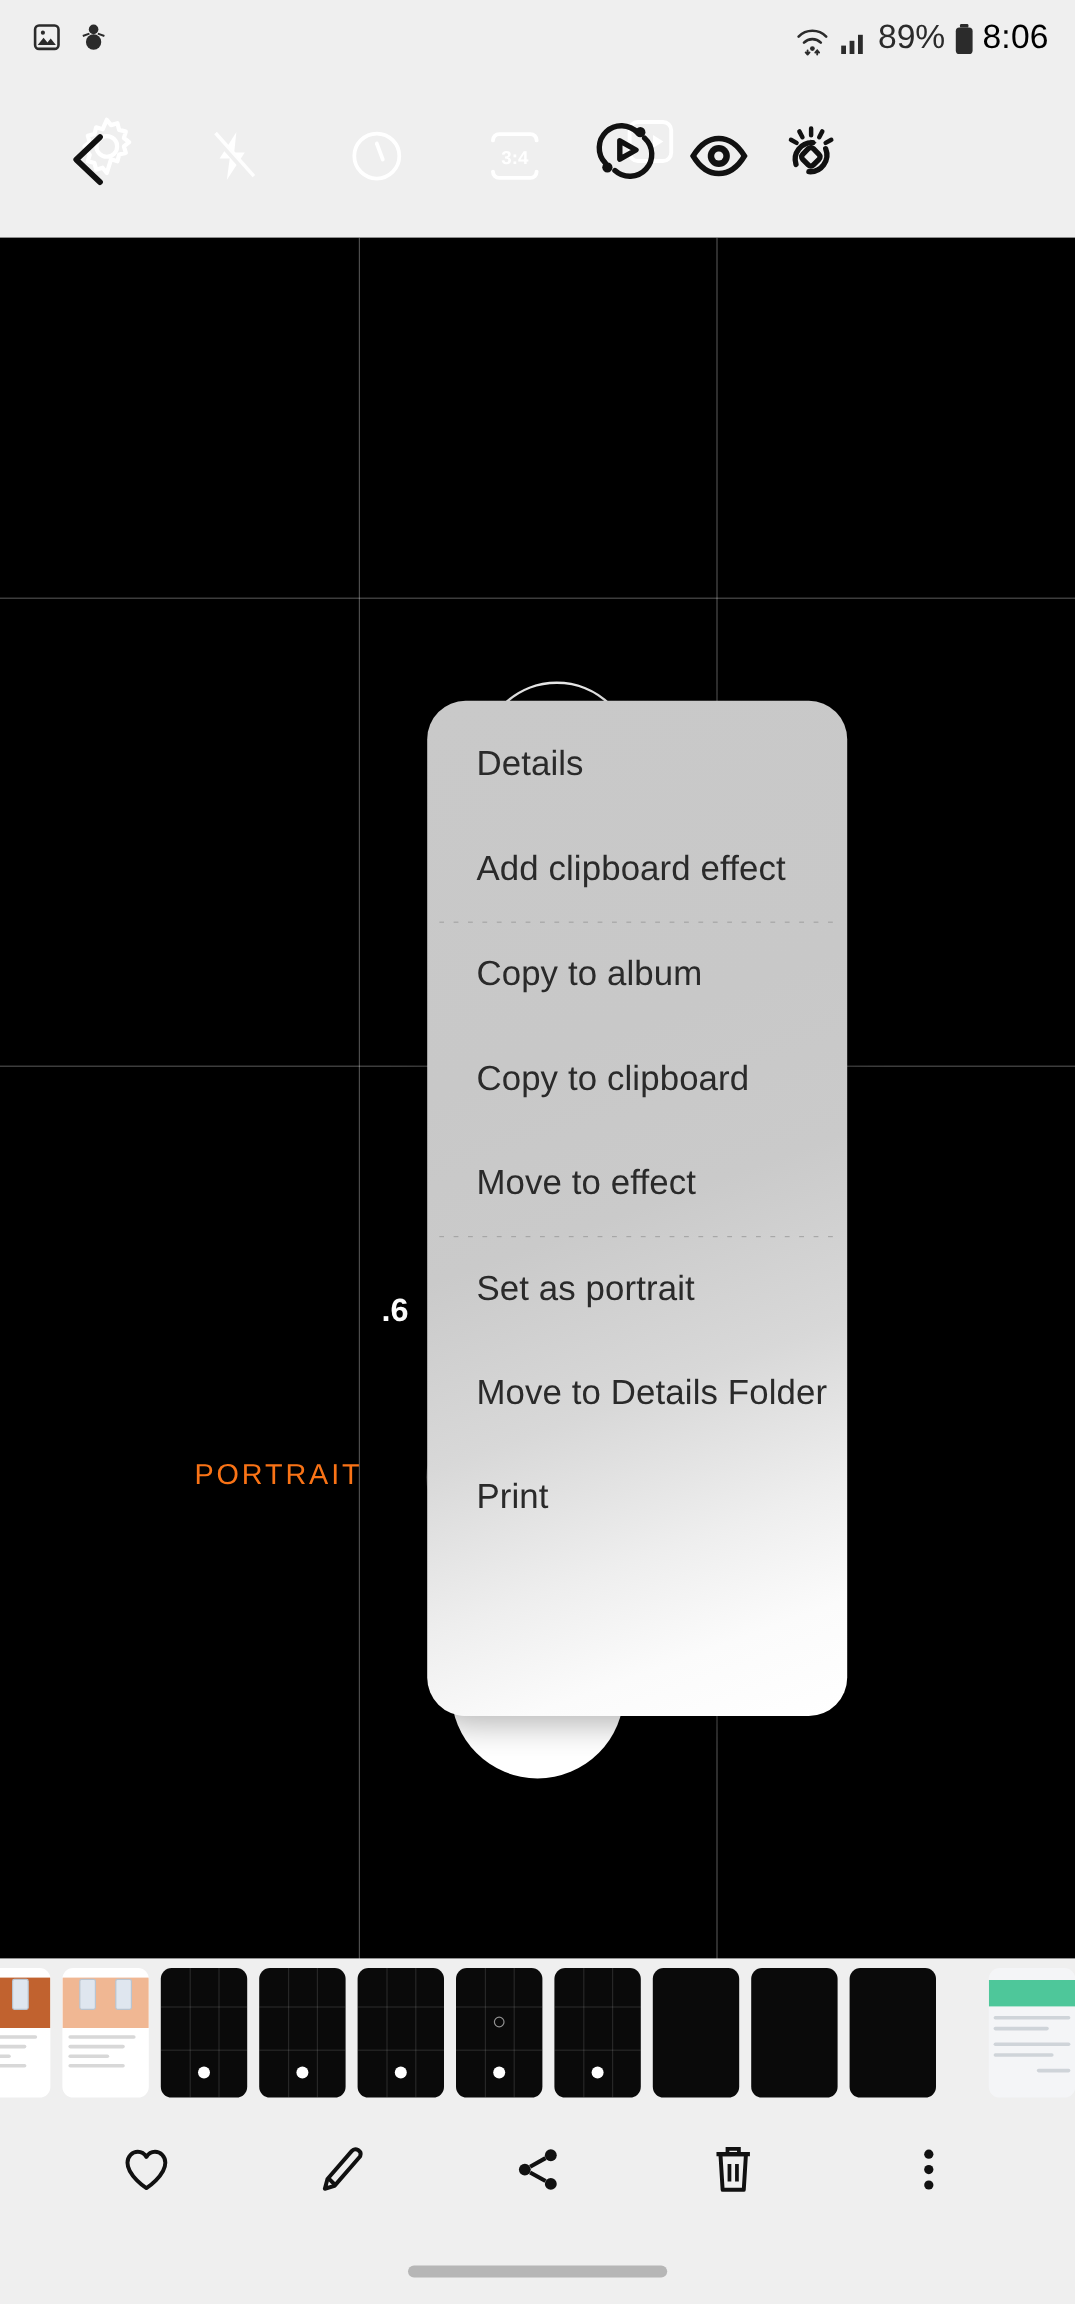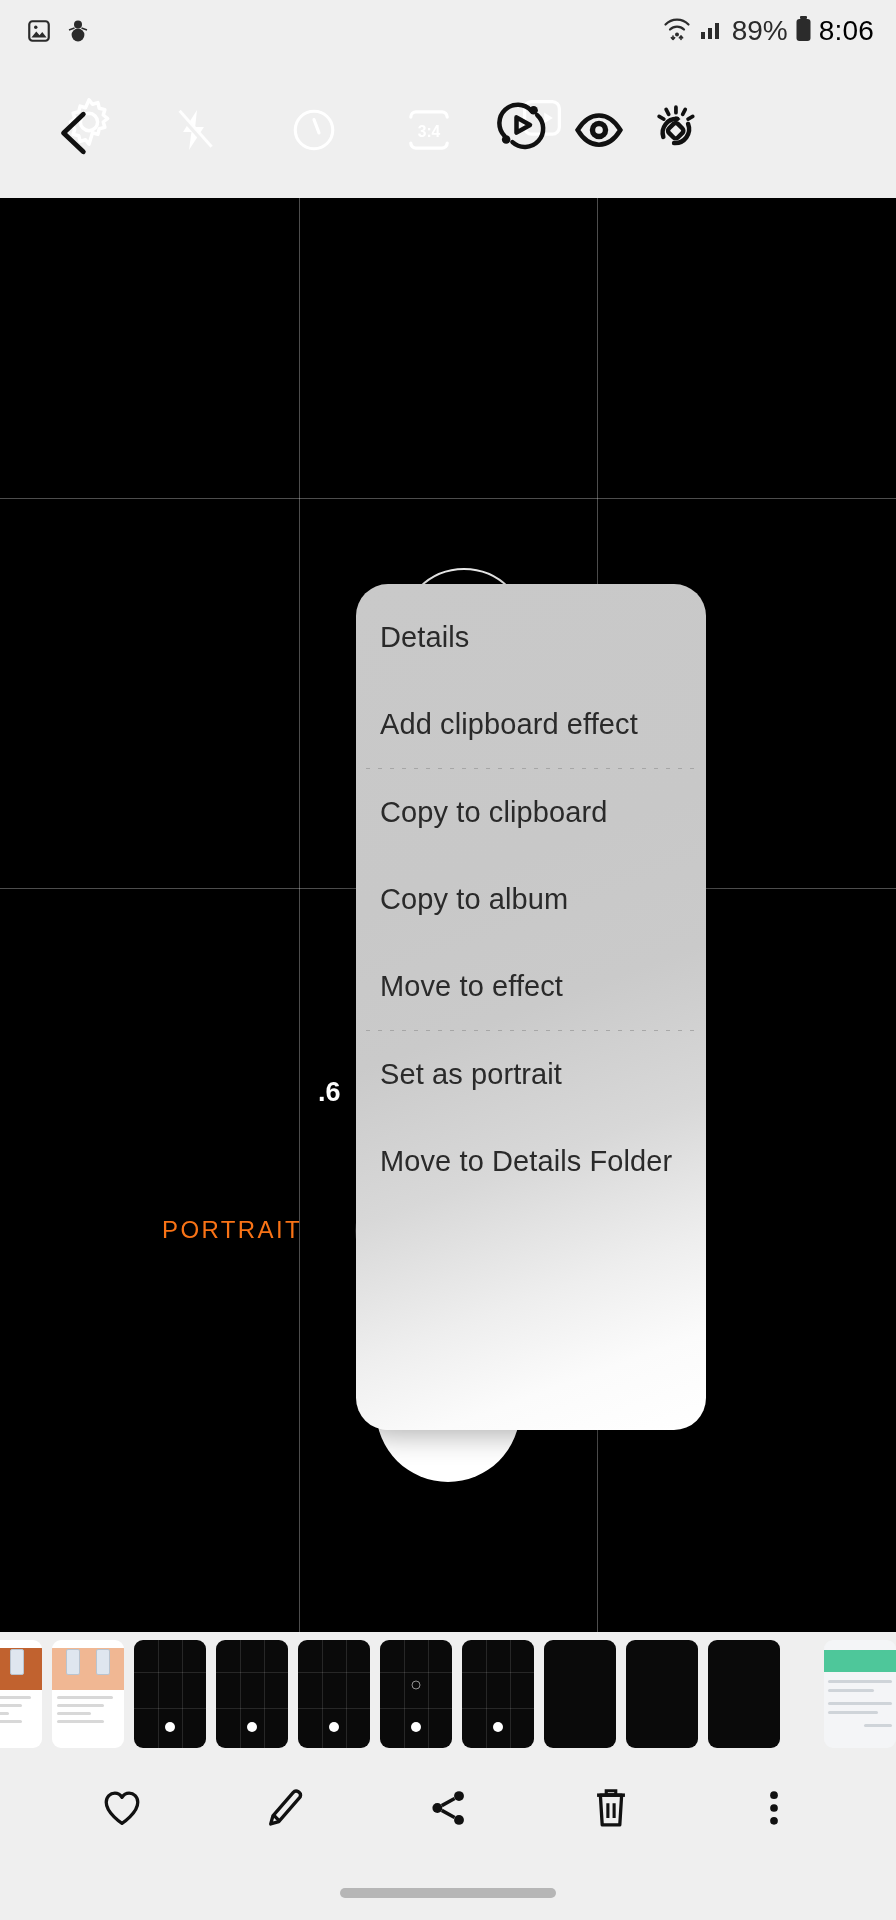--- a/index.html
+++ b/index.html
@@ -24,7 +24,7 @@
     padding:0 22px 0 26px;
   }
   .sb-left{ display:flex; align-items:center; gap:14px; }
-  .sb-right{ display:flex; align-items:flex-start; gap:7px; }
+  .sb-right{ display:flex; align-items:flex-end; gap:7px; }
   .sb-text{
     font-size:28px; color:#000000; letter-spacing:.2px;
     font-family:"Liberation Sans", sans-serif;

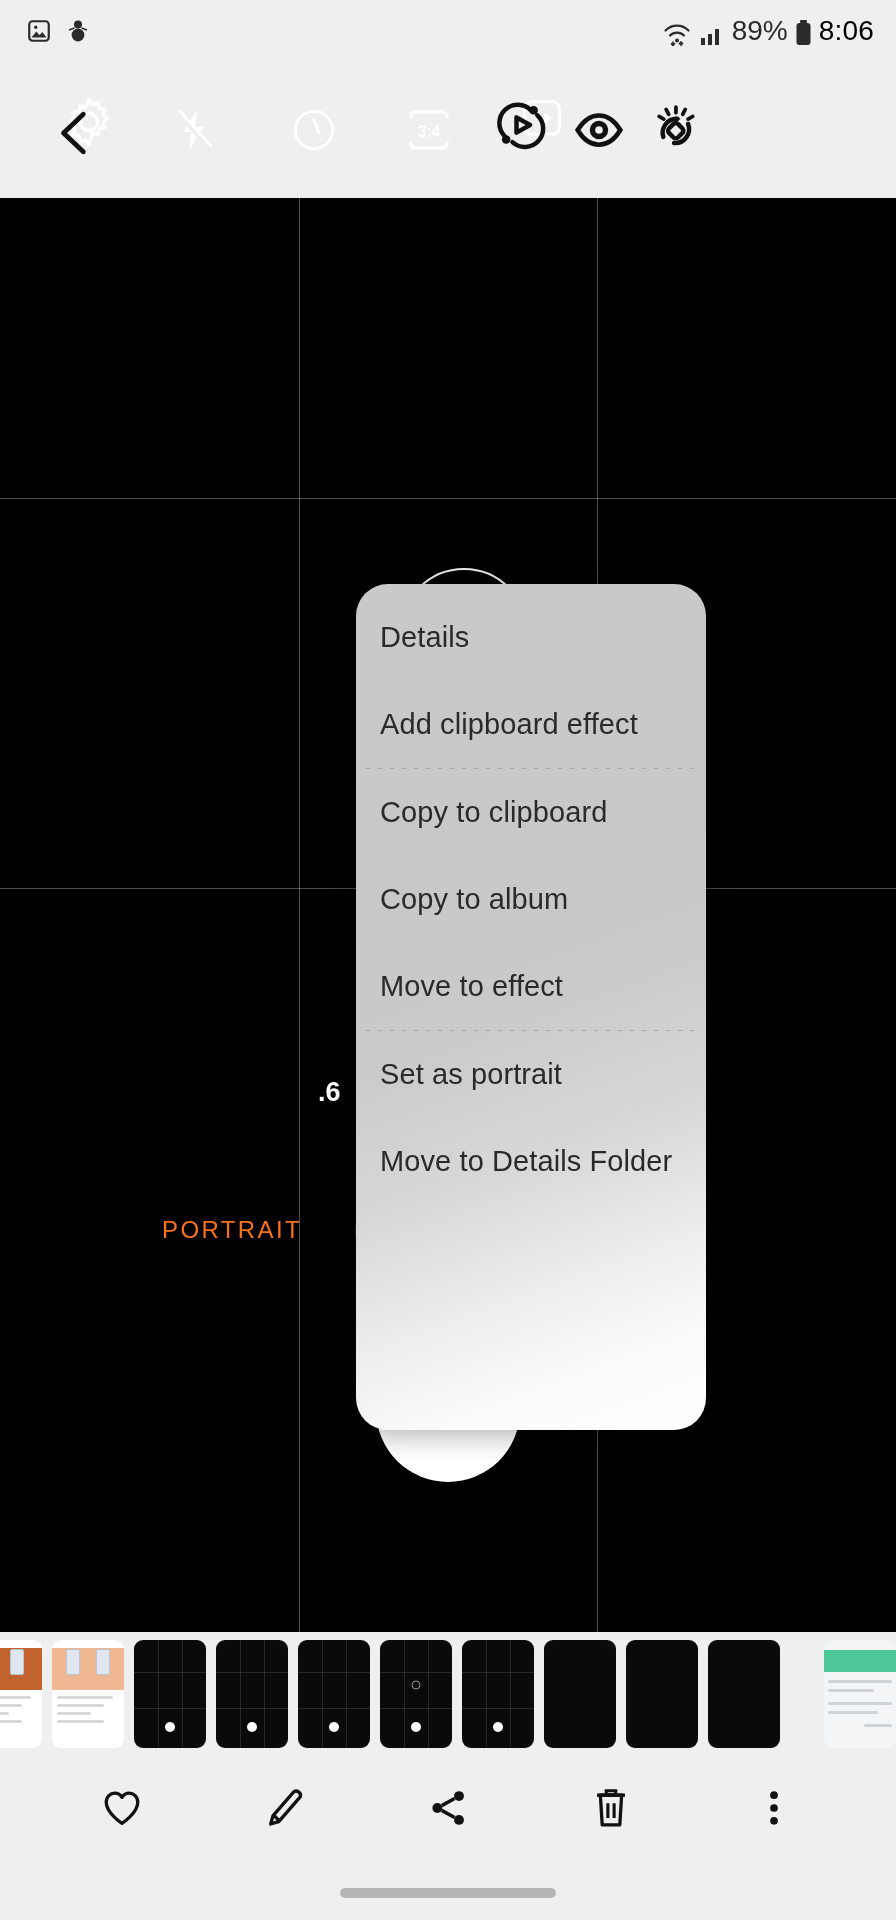--- a/index.html
+++ b/index.html
@@ -184,7 +184,7 @@
   .menu-item{
     height:87px;
     display:flex; align-items:center;
-    padding-left:24px;
+    padding-left:41px;
     font-size:29px;
     color:#2a2a2a;
     white-space:nowrap;

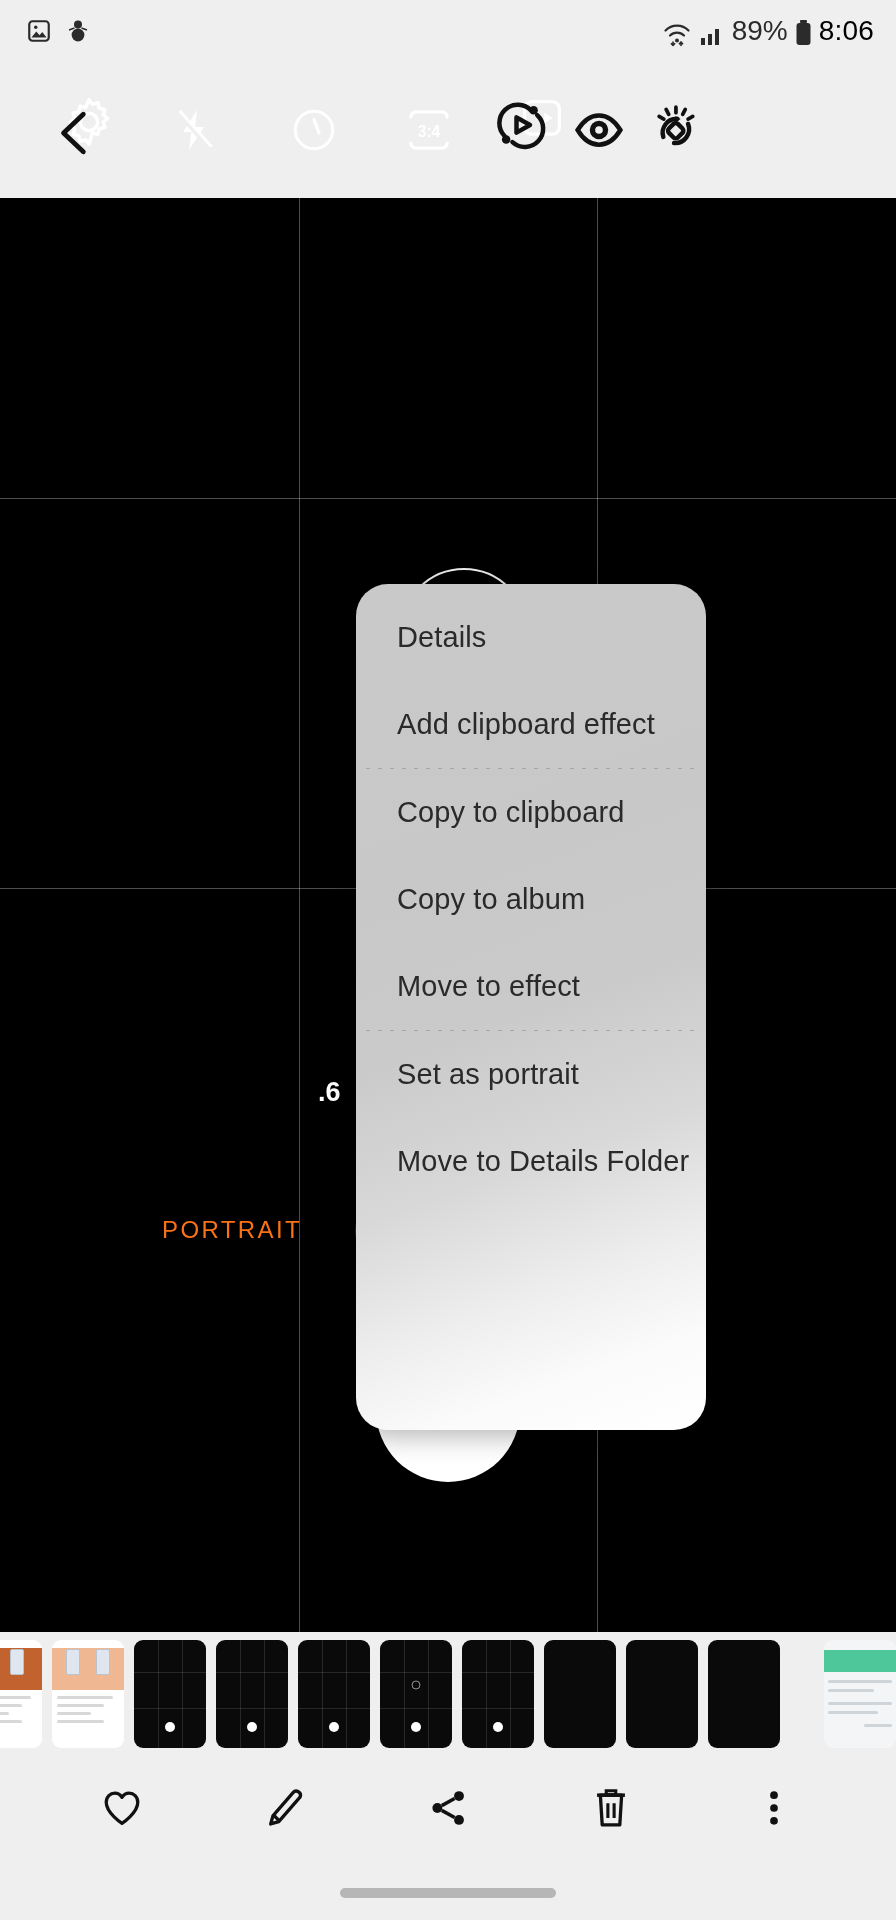--- a/index.html
+++ b/index.html
@@ -468,8 +468,8 @@
     <div class="menu-item">Details</div>
     <div class="menu-item">Add clipboard effect</div>
     <div class="menu-sep"></div>
+    <div class="menu-item">Copy to album</div>
     <div class="menu-item">Copy to clipboard</div>
-    <div class="menu-item">Copy to album</div>
     <div class="menu-item">Move to effect</div>
     <div class="menu-sep"></div>
     <div class="menu-item">Set as portrait</div>

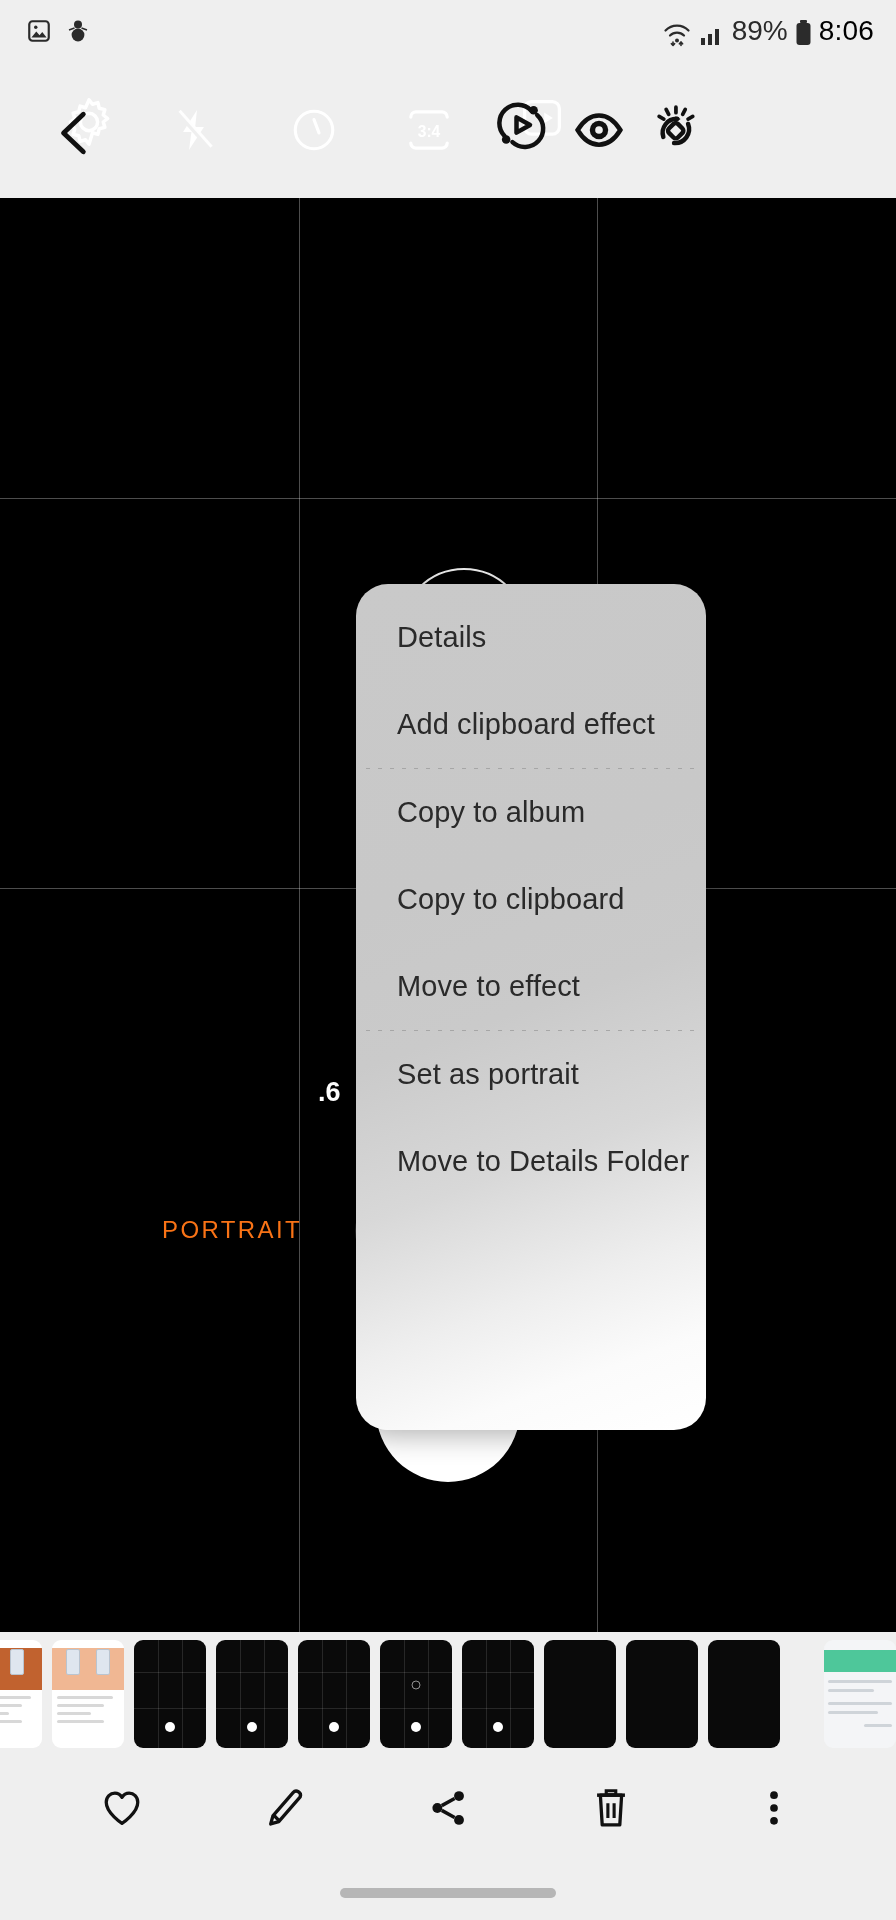--- a/index.html
+++ b/index.html
@@ -474,6 +474,7 @@
     <div class="menu-sep"></div>
     <div class="menu-item">Set as portrait</div>
     <div class="menu-item">Move to Details Folder</div>
+    <div class="menu-item">Print</div>
   </div>
 
 </div>

